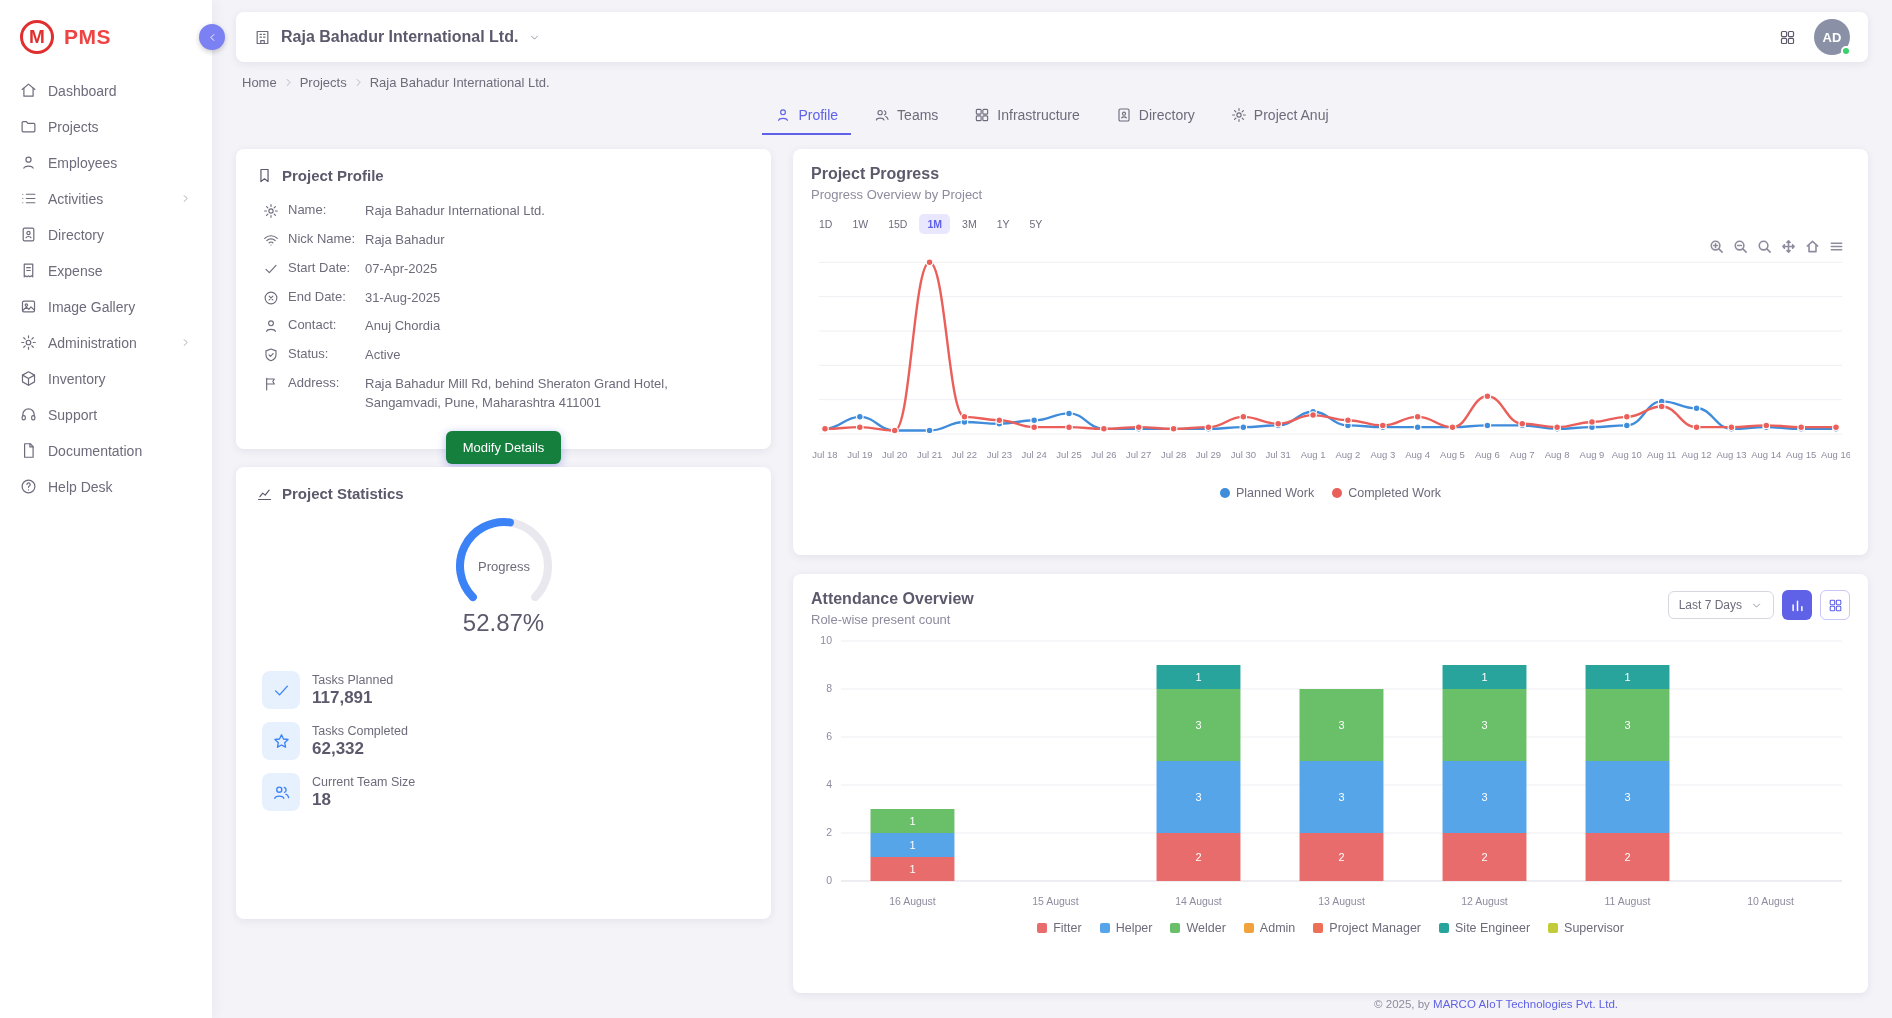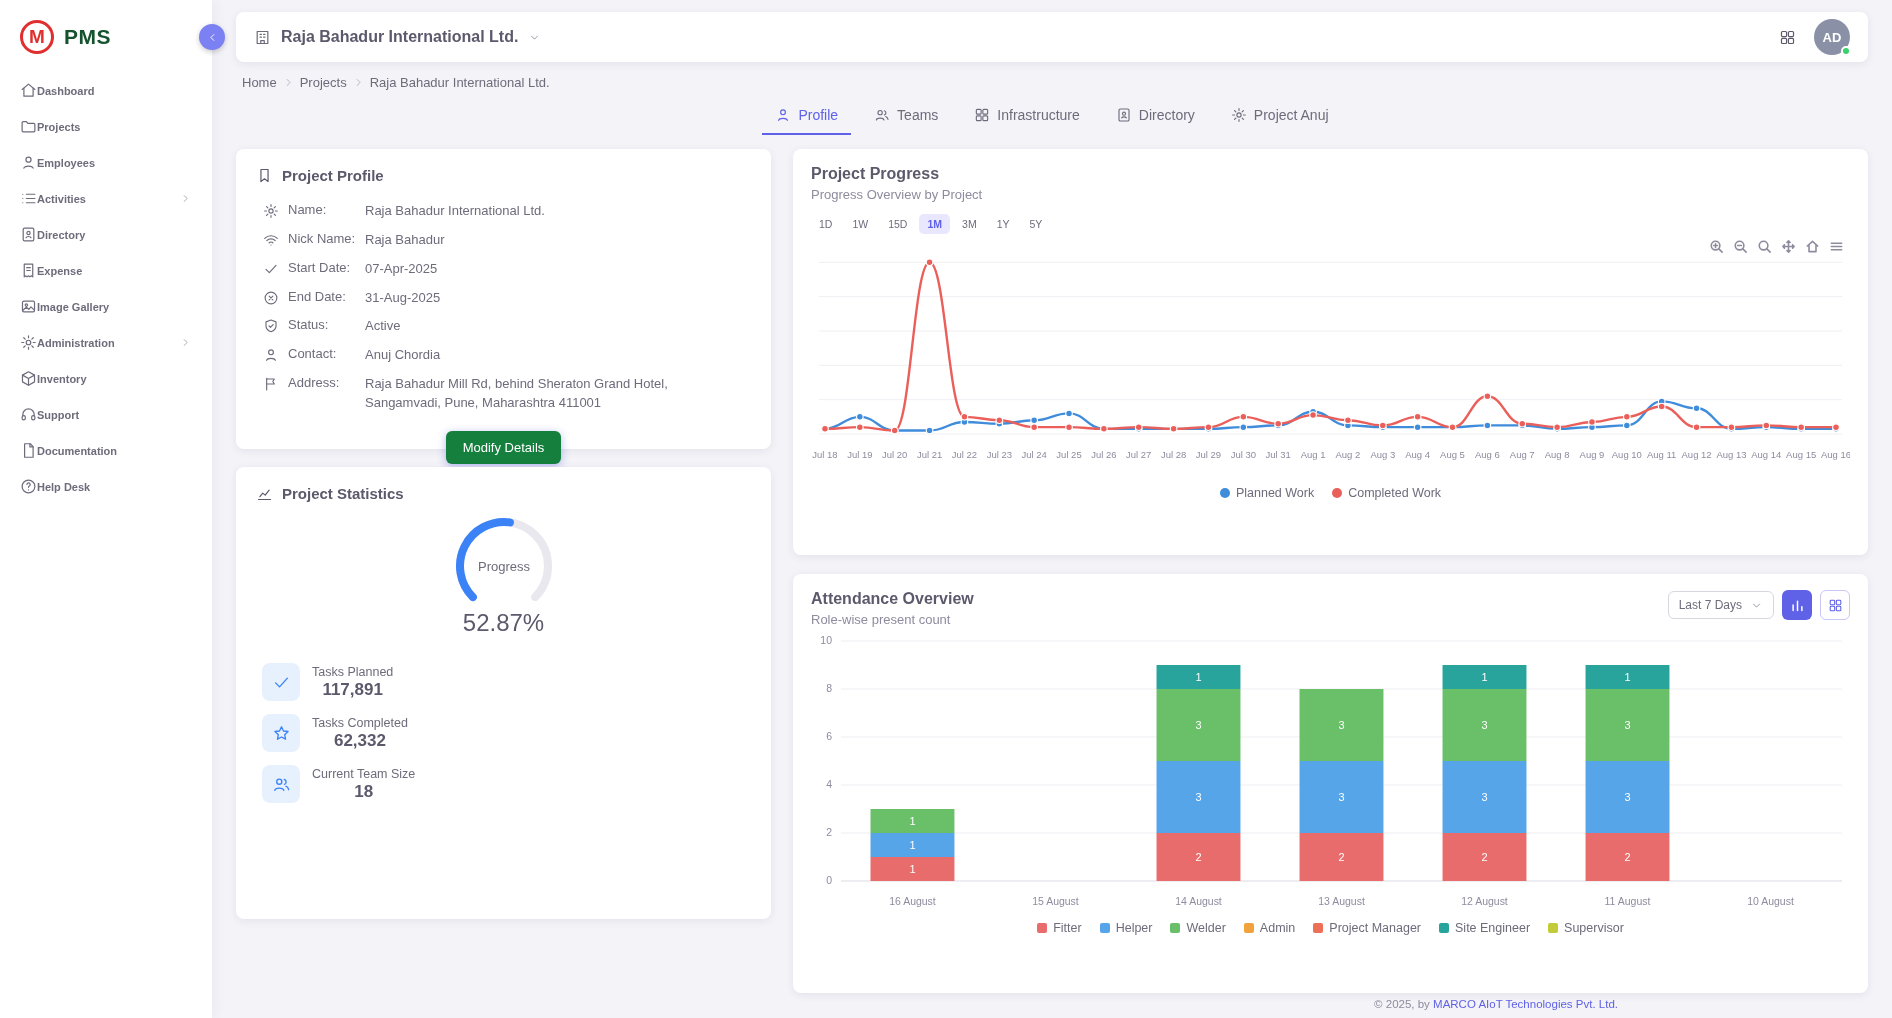--- a/index.html
+++ b/index.html
@@ -17,7 +17,7 @@
   .logo-mark { width:34px; height:34px; border-radius:50%; border:3px solid #e12e2e;
                color:#e12e2e; font-weight:bold; font-size:19px; display:flex;
                align-items:center; justify-content:center; background:#fff; }
-  .logo-text { font-size:21px; font-weight:700; color:#14532d; letter-spacing:.5px; }
+  .logo-text { font-size:21px; font-weight:700; color:#ef4444; letter-spacing:.5px; }
   .collapse-btn { position:absolute; right:-13px; top:24px; width:26px; height:26px;
                   border-radius:50%; border:none; background:#7b80f2; color:#fff;
                   font-size:14px; line-height:1; cursor:pointer;

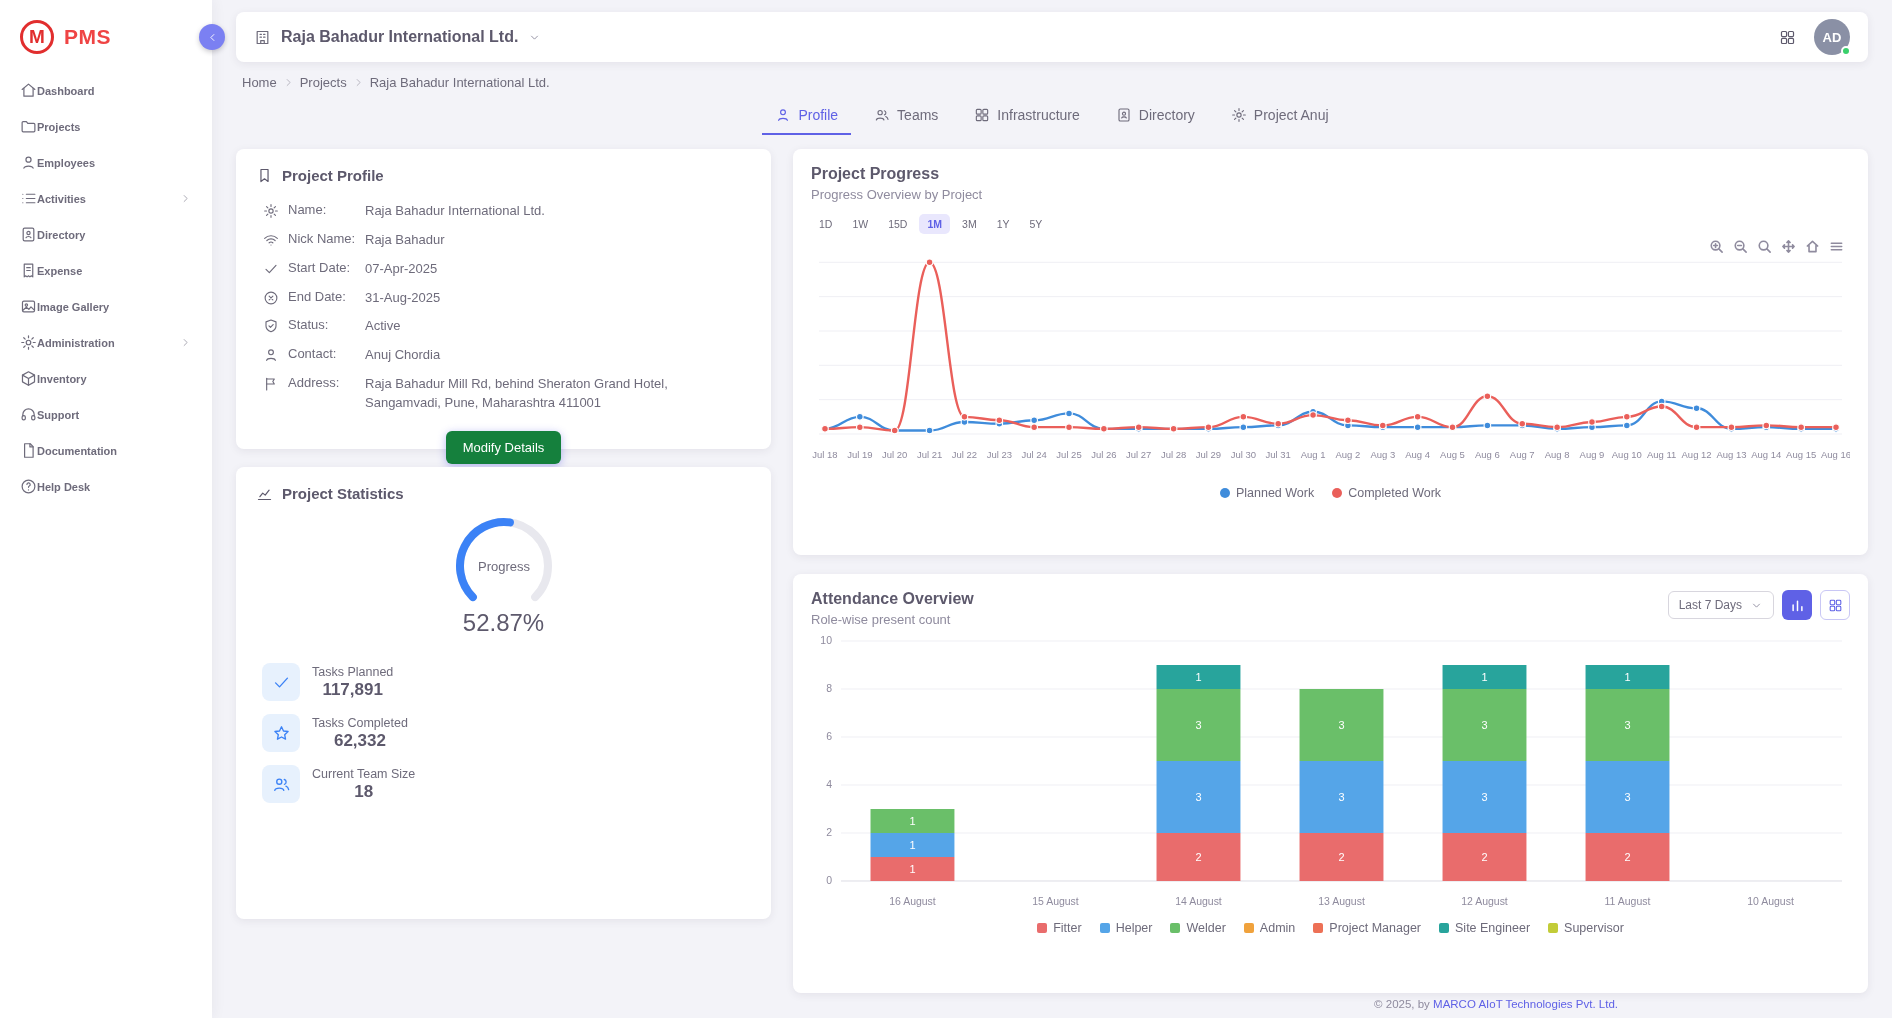--- a/index.html
+++ b/index.html
@@ -24,9 +24,9 @@
                   box-shadow:0 2px 5px rgba(47,43,61,.25); display:flex;
                   align-items:center; justify-content:center; }
   .nav { padding:6px 10px; }
-  .nav-item { display:flex; align-items:center; padding:8px 10px;
-              border-radius:6px; font-size:11px; color:#6e6b7b; cursor:pointer;
-              margin-bottom:3px;font-weight:bold; }
+  .nav-item { display:flex; align-items:center; gap:11px; padding:8px 10px;
+              border-radius:6px; font-size:14px; color:#6e6b7b; cursor:pointer;
+              margin-bottom:3px; }
   .nav-item .chev { margin-left:auto; color:#a5a3ae; }
   .icon { stroke:currentColor; fill:none; stroke-width:1.7; stroke-linecap:round;
           stroke-linejoin:round; flex:0 0 auto; }

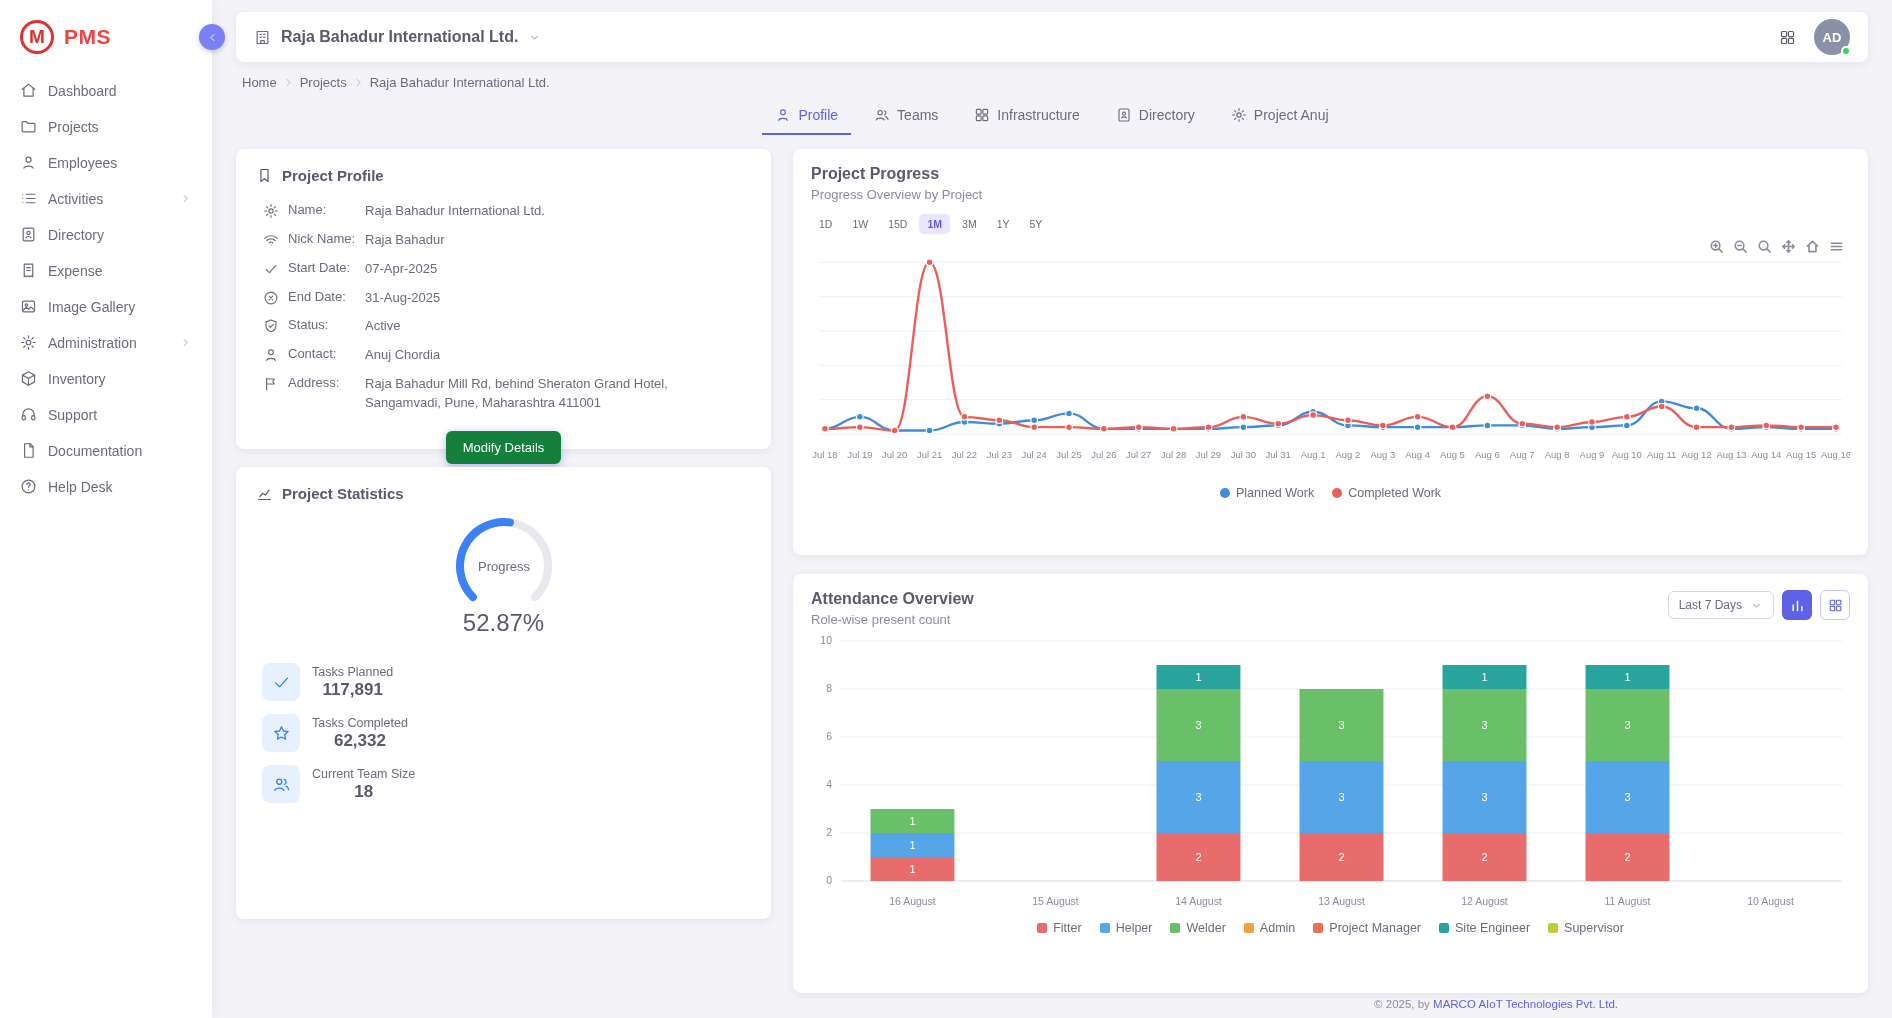--- a/index.html
+++ b/index.html
@@ -364,19 +364,19 @@
             </div>
             <div class="field-row">
               <svg class="icon i16" viewBox="0 0 24 24">
+                  <circle cx="12" cy="8" r="3.6"></circle>
+                  <path d="M5.5 20c1-4 12-4 13 0"></path>
+                </svg>
+              <span class="f-label">Contact:</span>
+              <span class="f-value">Anuj Chordia</span>
+            </div>
+            <div class="field-row">
+              <svg class="icon i16" viewBox="0 0 24 24">
                   <path d="M12 3l7.5 2.8V12c0 4.6-3.2 7-7.5 8.7C7.7 19 4.5 16.6 4.5 12V5.8z"></path>
                   <path d="M9 11.8l2.2 2.2 4-4.2"></path>
                 </svg>
               <span class="f-label">Status:</span>
               <span class="f-value">Active</span>
-            </div>
-            <div class="field-row">
-              <svg class="icon i16" viewBox="0 0 24 24">
-                  <circle cx="12" cy="8" r="3.6"></circle>
-                  <path d="M5.5 20c1-4 12-4 13 0"></path>
-                </svg>
-              <span class="f-label">Contact:</span>
-              <span class="f-value">Anuj Chordia</span>
             </div>
             <div class="field-row">
               <svg class="icon i16" viewBox="0 0 24 24">

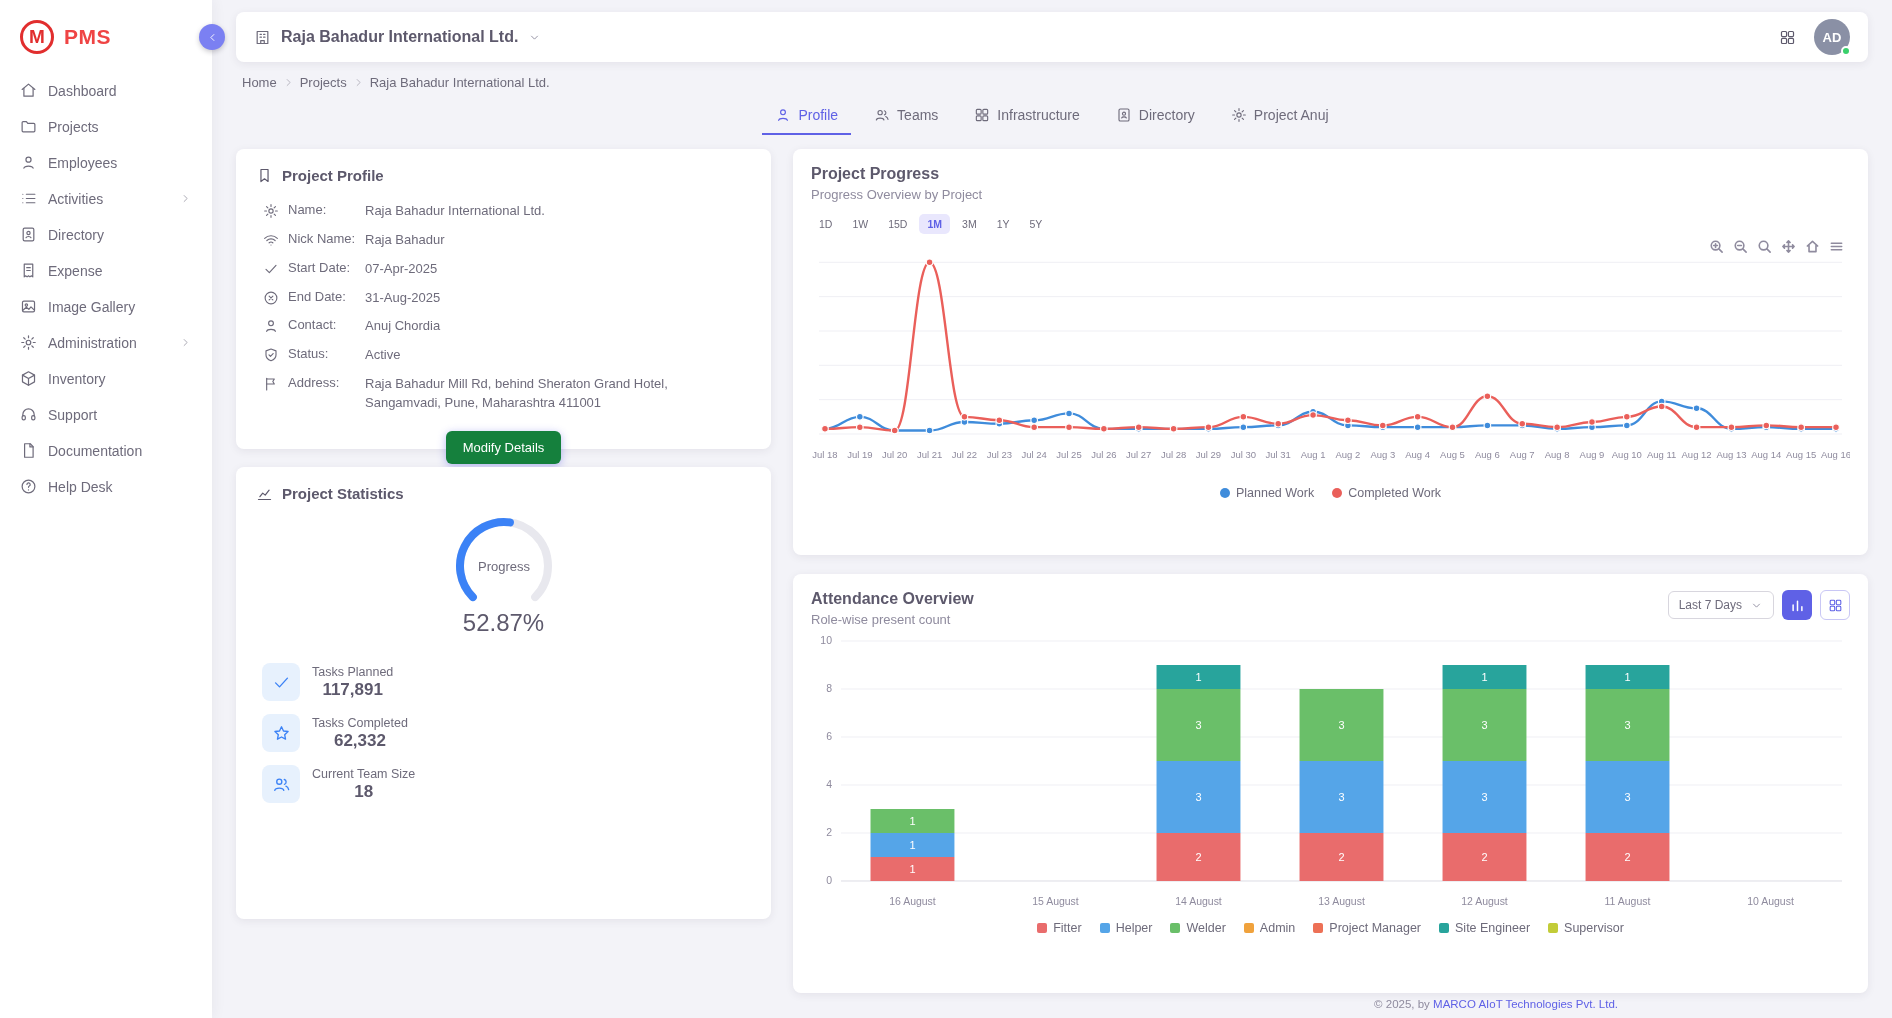--- a/index.html
+++ b/index.html
@@ -83,7 +83,7 @@
   .stats-card { height:452px; padding:18px 20px; }
   .gauge-wrap { text-align:center; margin-top:8px; }
   .gauge-value { font-size:24px; color:#5d596c; margin-top:-4px; }
-  .stat-list { margin-top:26px;text-align:center; }
+  .stat-list { margin-top:34px; }
   .stat-row { display:flex; align-items:center; gap:12px; margin:0 0 13px 6px; }
   .stat-icon { width:38px; height:38px; border-radius:8px; background:#e7f1fd;
                color:#3b82f6; display:flex; align-items:center; justify-content:center; }

